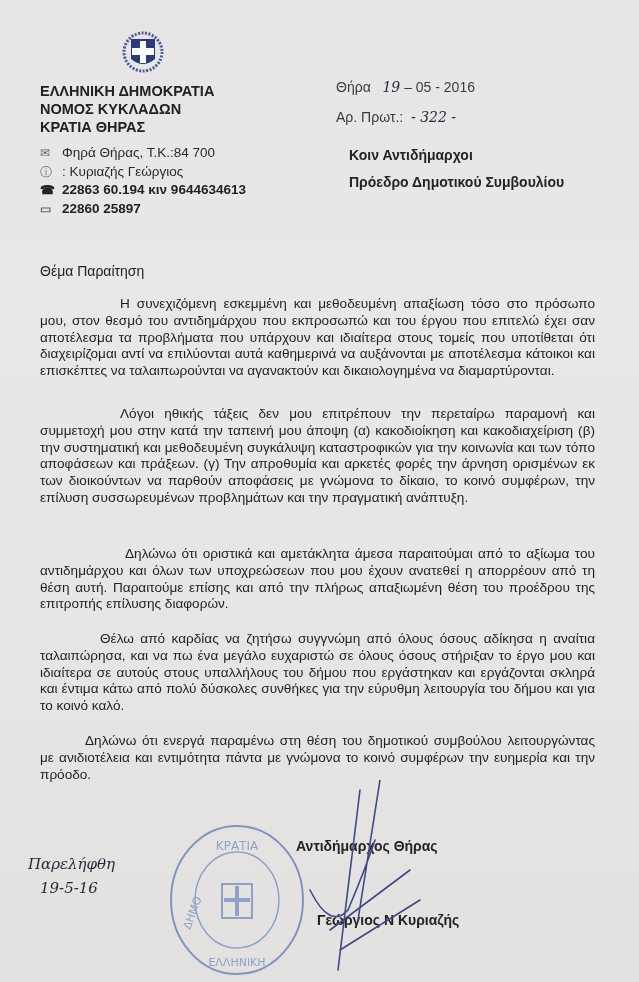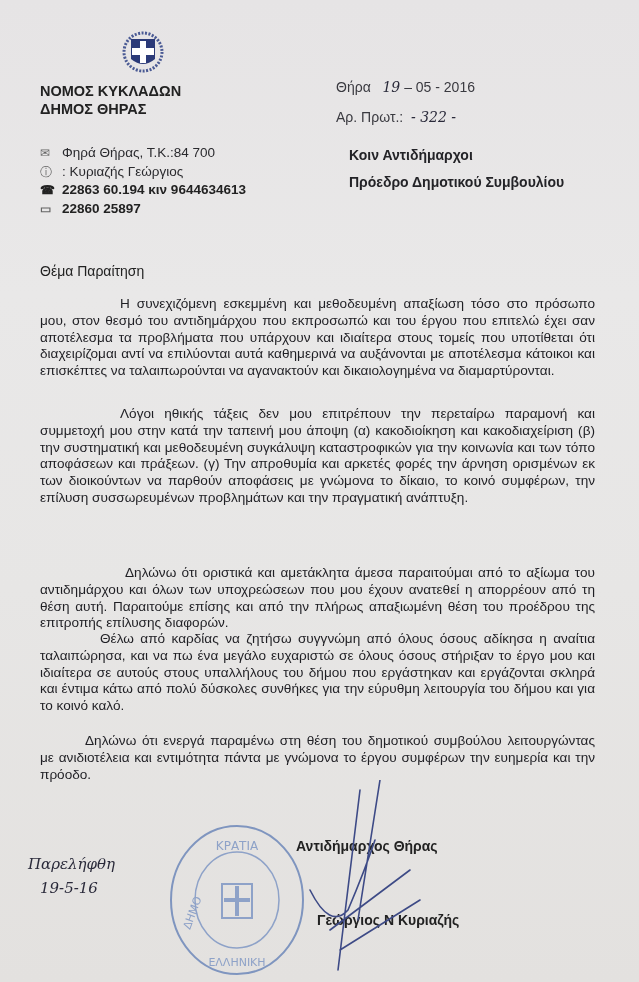--- a/index.html
+++ b/index.html
@@ -52,6 +52,7 @@
 </div>
 
 <div class="abs hdr-left">
+  <div>ΕΛΛΗΝΙΚΗ ΔΗΜΟΚΡΑΤΙΑ</div>
   <div>ΝΟΜΟΣ ΚΥΚΛΑΔΩΝ</div>
   <div>ΔΗΜΟΣ ΘΗΡΑΣ</div>
 </div>

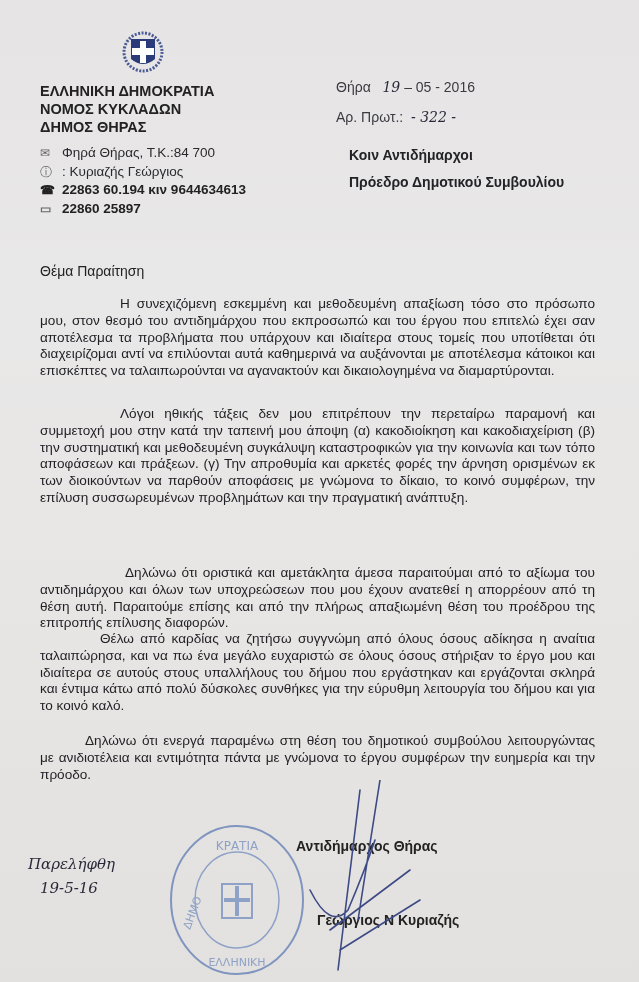--- a/index.html
+++ b/index.html
@@ -54,7 +54,7 @@
 <div class="abs hdr-left">
   <div>ΕΛΛΗΝΙΚΗ ΔΗΜΟΚΡΑΤΙΑ</div>
   <div>ΝΟΜΟΣ ΚΥΚΛΑΔΩΝ</div>
-  <div>ΔΗΜΟΣ ΘΗΡΑΣ</div>
+  <div>ΚΡΑΤΙΑ ΘΗΡΑΣ</div>
 </div>
 
 <div class="abs contact">

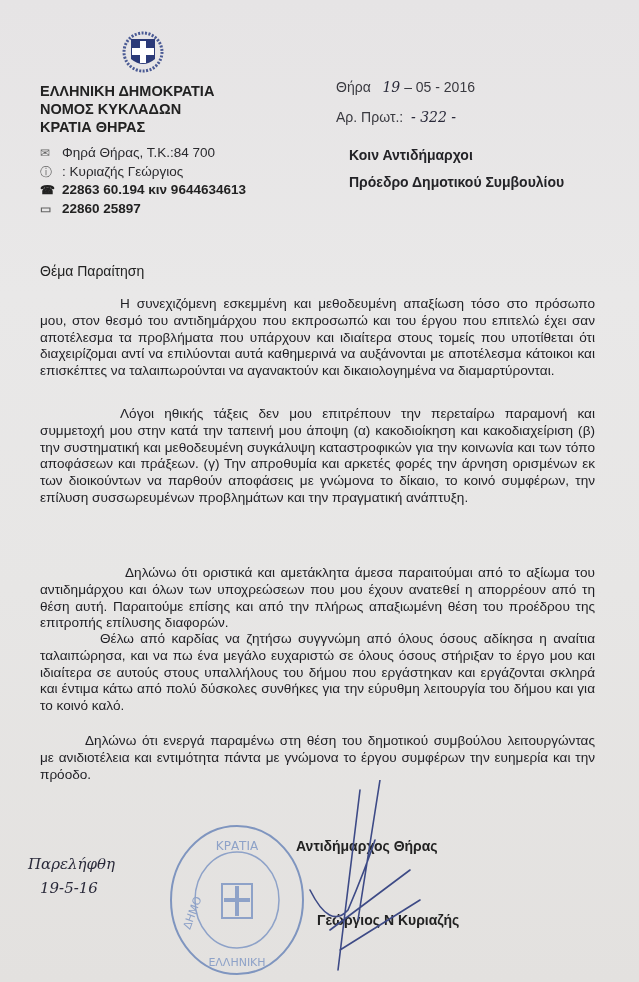--- a/index.html
+++ b/index.html
@@ -29,7 +29,7 @@
   .body-text p { margin:0; text-indent:80px; }
   .p1 { top:296px; }
   .p2 { top:406px; }
-  .p3 { top:546px;margin-top:19px; }
+  .p3 { top:546px; }
   .p4 { top:631px; }
   .p5 { top:733px; text-indent:0; }
   .p5 p { text-indent:45px; }

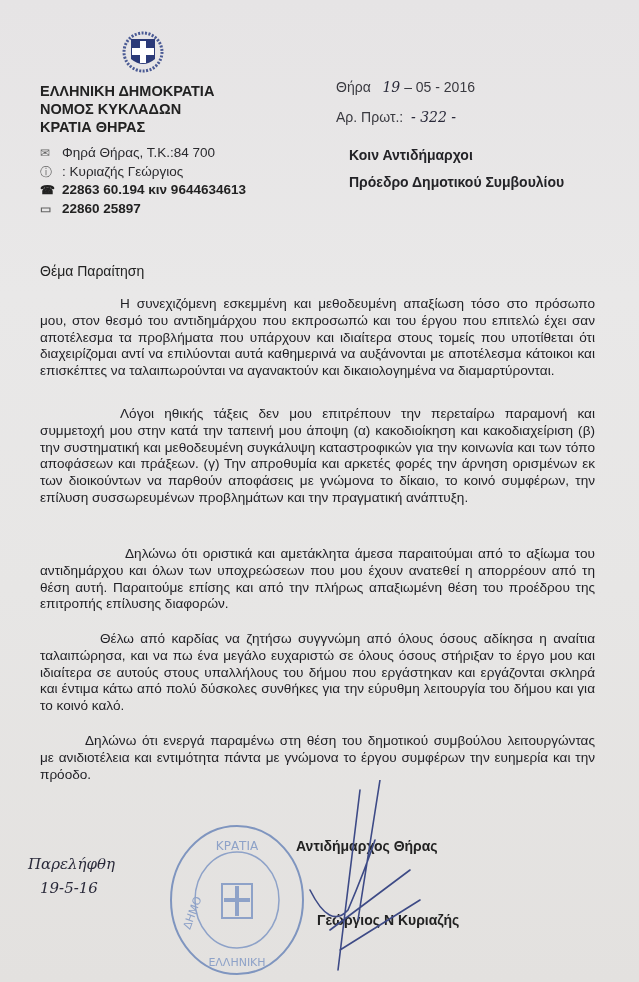--- a/index.html
+++ b/index.html
@@ -108,7 +108,7 @@
     <p style="text-indent:60px">Θέλω από καρδίας να ζητήσω συγγνώμη από όλους όσους αδίκησα η αναίτια ταλαιπώρησα, και να πω ένα μεγάλο ευχαριστώ σε όλους όσους στήριξαν το έργο μου και ιδιαίτερα σε αυτούς στους υπαλλήλους του δήμου που  εργάστηκαν και εργάζονται  σκληρά και έντιμα κάτω από πολύ δύσκολες συνθήκες  για την εύρυθμη λειτουργία του δήμου και για το κοινό  καλό.</p>
   </div>
 <div class="abs body-text p5">
-    <p>Δηλώνω ότι ενεργά παραμένω στη θέση του δημοτικού συμβούλου λειτουργώντας με ανιδιοτέλεια και εντιμότητα  πάντα  με  γνώμονα το έργου συμφέρων την ευημερία και την πρόοδο.</p>
+    <p>Δηλώνω ότι ενεργά παραμένω στη θέση του δημοτικού συμβούλου λειτουργώντας με ανιδιοτέλεια και εντιμότητα  πάντα  με  γνώμονα το κοινό συμφέρων την ευημερία και την πρόοδο.</p>
   </div>
 
 <div class="abs hand handnote">

